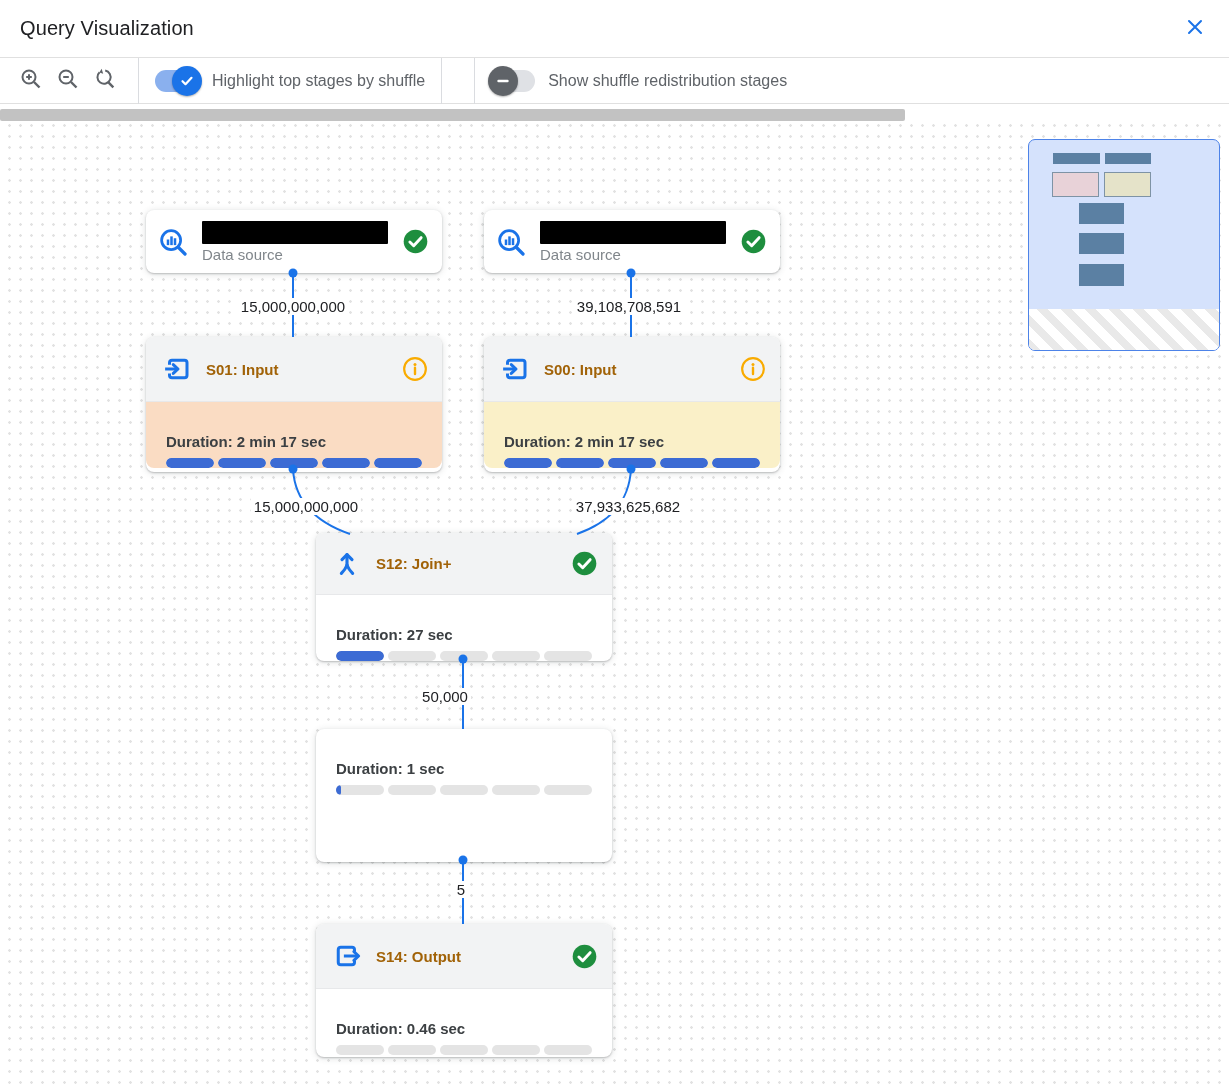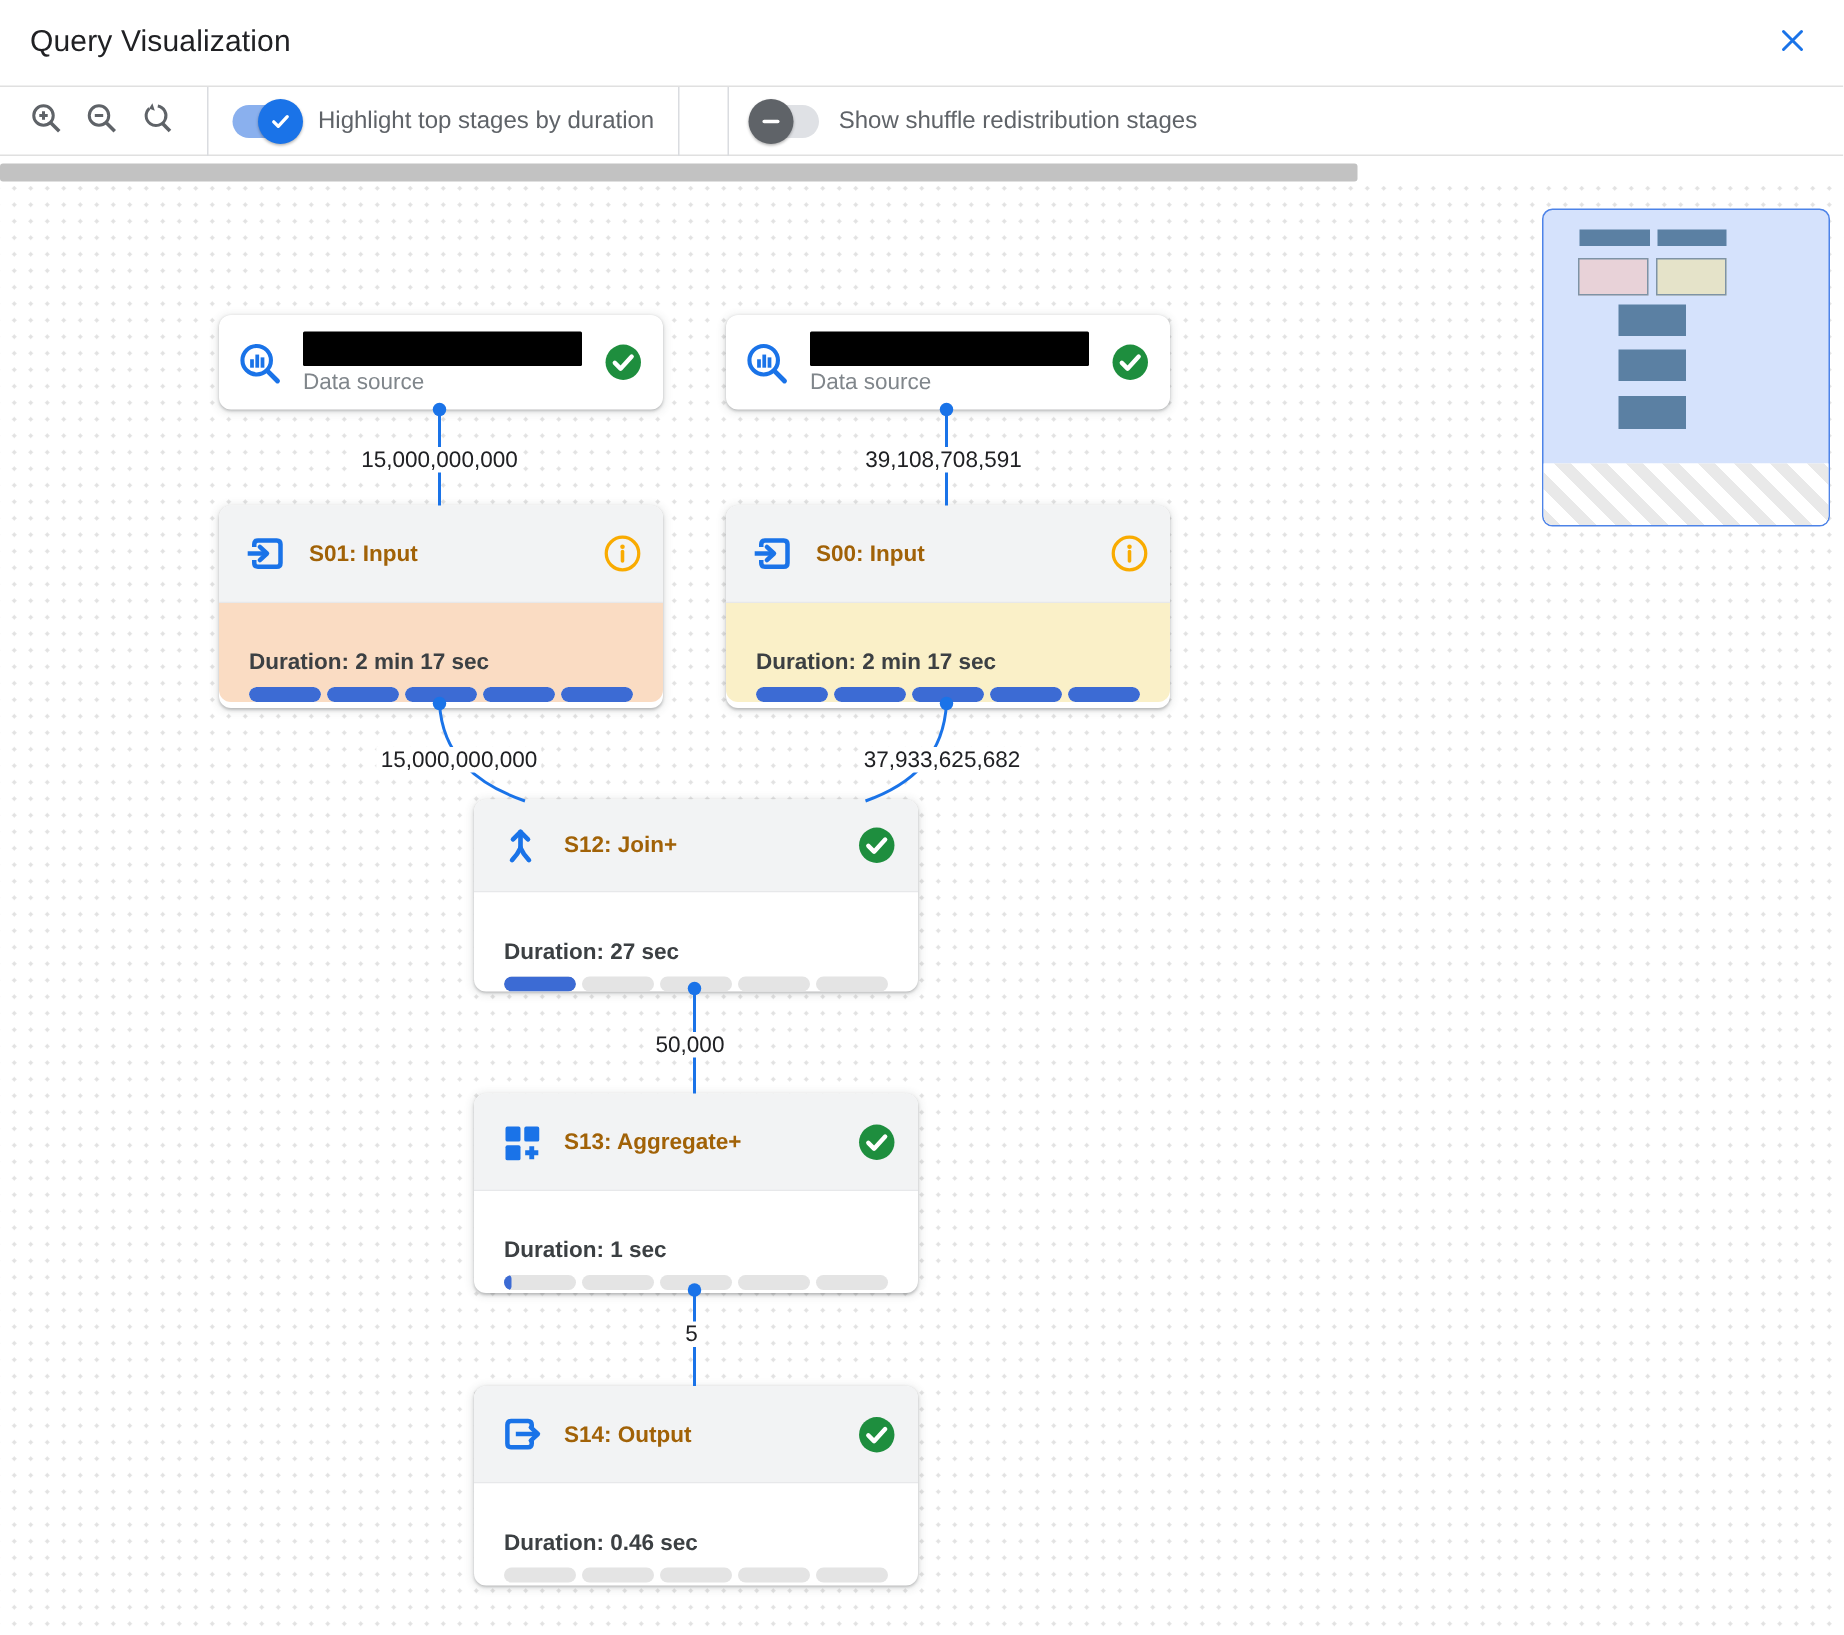--- a/index.html
+++ b/index.html
@@ -131,7 +131,7 @@
 
         </span>
       </div>
-      <span class="toggle-label">Highlight top stages by duration</span>
+      <span class="toggle-label">Highlight top stages by shuffle</span>
     </div>
     <div class="vdiv2"></div>
 

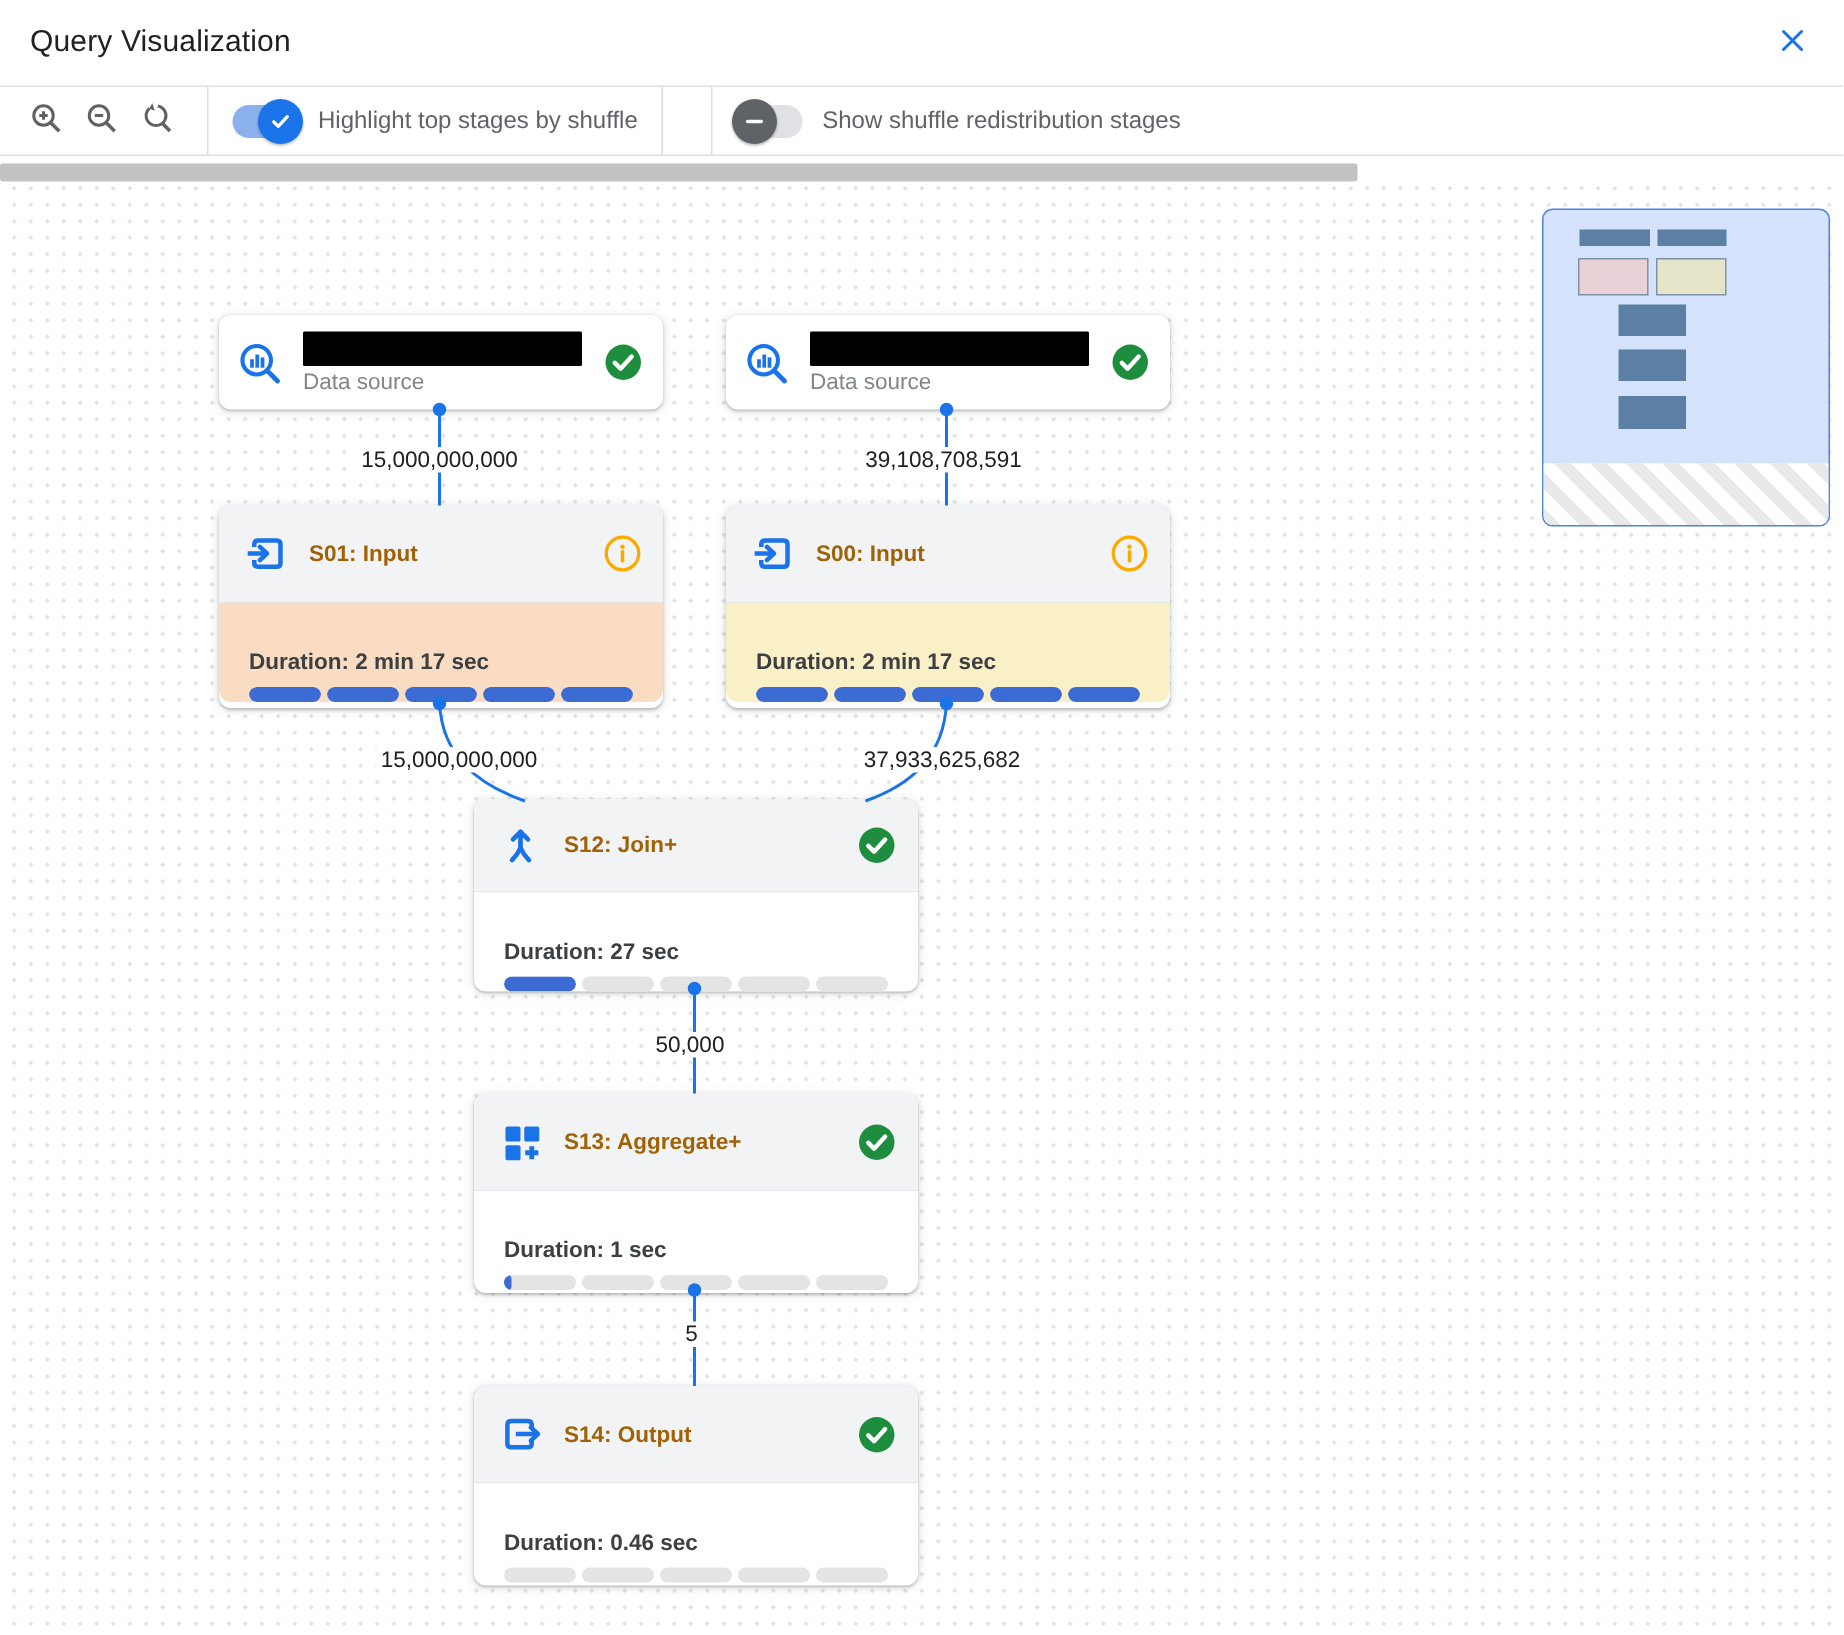--- a/index.html
+++ b/index.html
@@ -178,7 +178,7 @@
     <div class="edge-label" style="left:629px; top:194px;">39,108,708,591</div>
     <div class="edge-label" style="left:306px; top:394px;">15,000,000,000</div>
     <div class="edge-label" style="left:628px; top:394px;">37,933,625,682</div>
-    <div class="edge-label" style="left:460px; top:584px;">50,000</div>
+    <div class="edge-label" style="left:445px; top:584px;">50,000</div>
     <div class="edge-label" style="left:461px; top:777px;">5</div>
 
     <div class="node ds-card" style="left:146px; top:106px;">

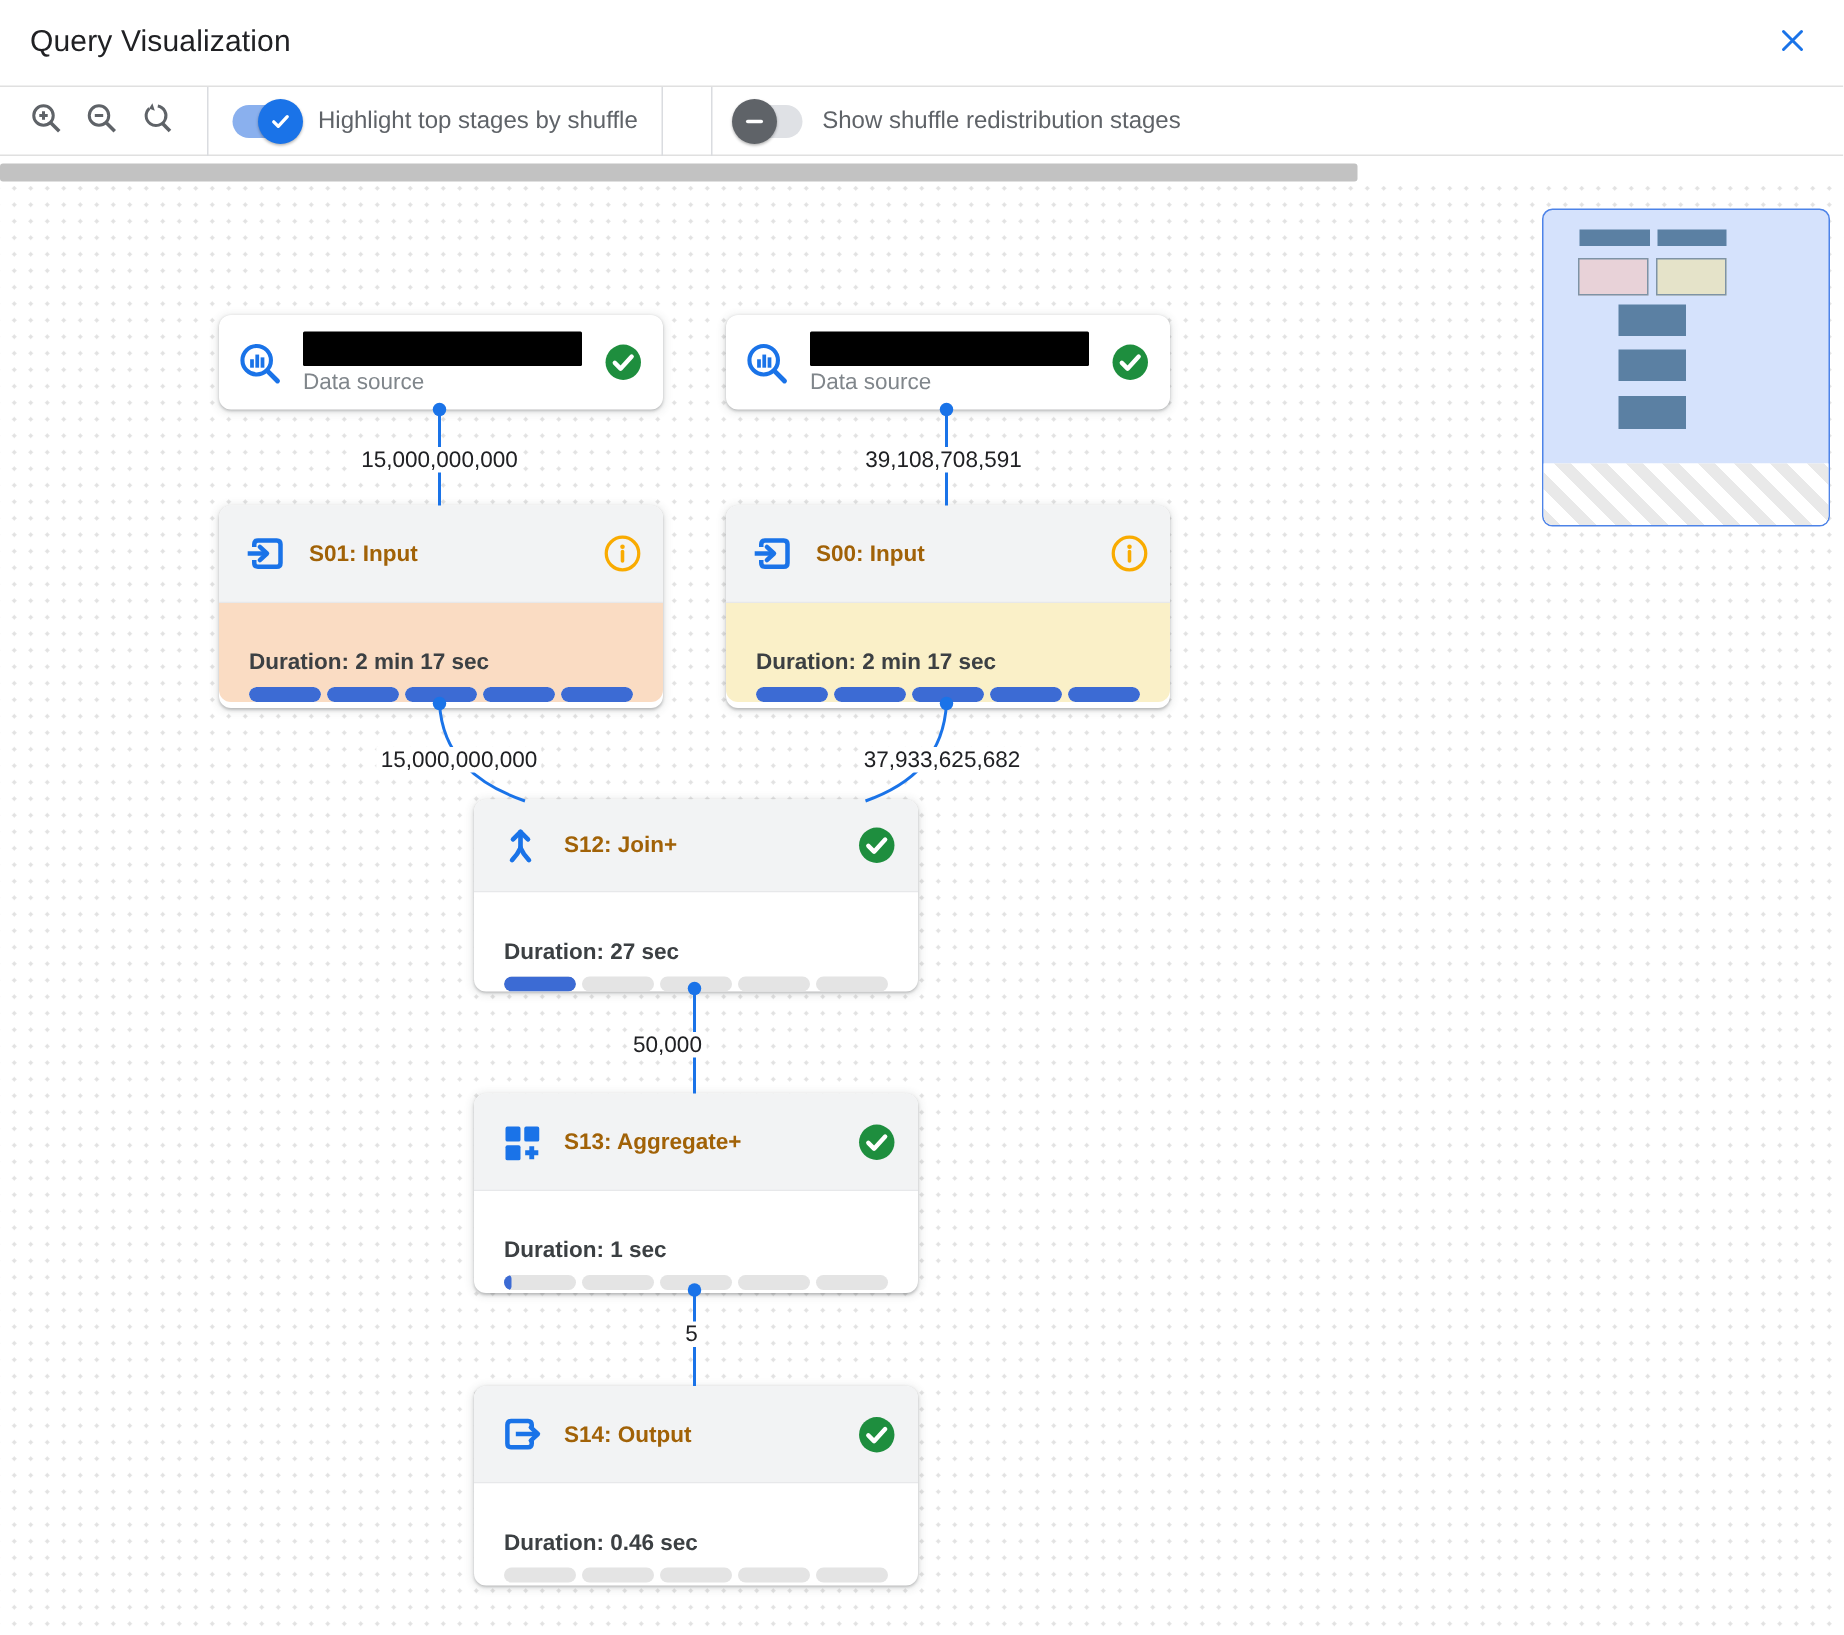--- a/index.html
+++ b/index.html
@@ -346,23 +346,6 @@
     </div>
 
     <div class="node" style="left:316px; top:625px; height:133px;">
-      <div class="stage-head">
-        <span class="nicon">
-          <svg width="30" height="30" viewBox="0 0 24 24" fill="none">
-            <rect x="4" y="4" width="8" height="8" rx="1" fill="#1a73e8"></rect>
-            <rect x="14" y="4" width="8" height="8" rx="1" fill="#1a73e8"></rect>
-            <rect x="4" y="14" width="8" height="8" rx="1" fill="#1a73e8"></rect>
-            <path d="M18 14.5 V21.5 M14.5 18 H21.5" stroke="#1a73e8" stroke-width="2.6"></path>
-          </svg>
-        </span>
-        <span class="stage-title">S13: Aggregate+</span>
-        <span class="status">
-          <svg width="27" height="27" viewBox="0 0 24 24">
-              <circle cx="12" cy="12" r="10.5" fill="#1e8e3e"></circle>
-              <path d="M7 12.4 L10.4 15.8 L17 8.6" stroke="#fff" stroke-width="2.6" fill="none" stroke-linecap="round" stroke-linejoin="round"></path>
-            </svg>
-        </span>
-      </div>
       <div class="stage-body">
         <div class="duration-label">Duration: 1 sec</div>
         <div class="progress">

